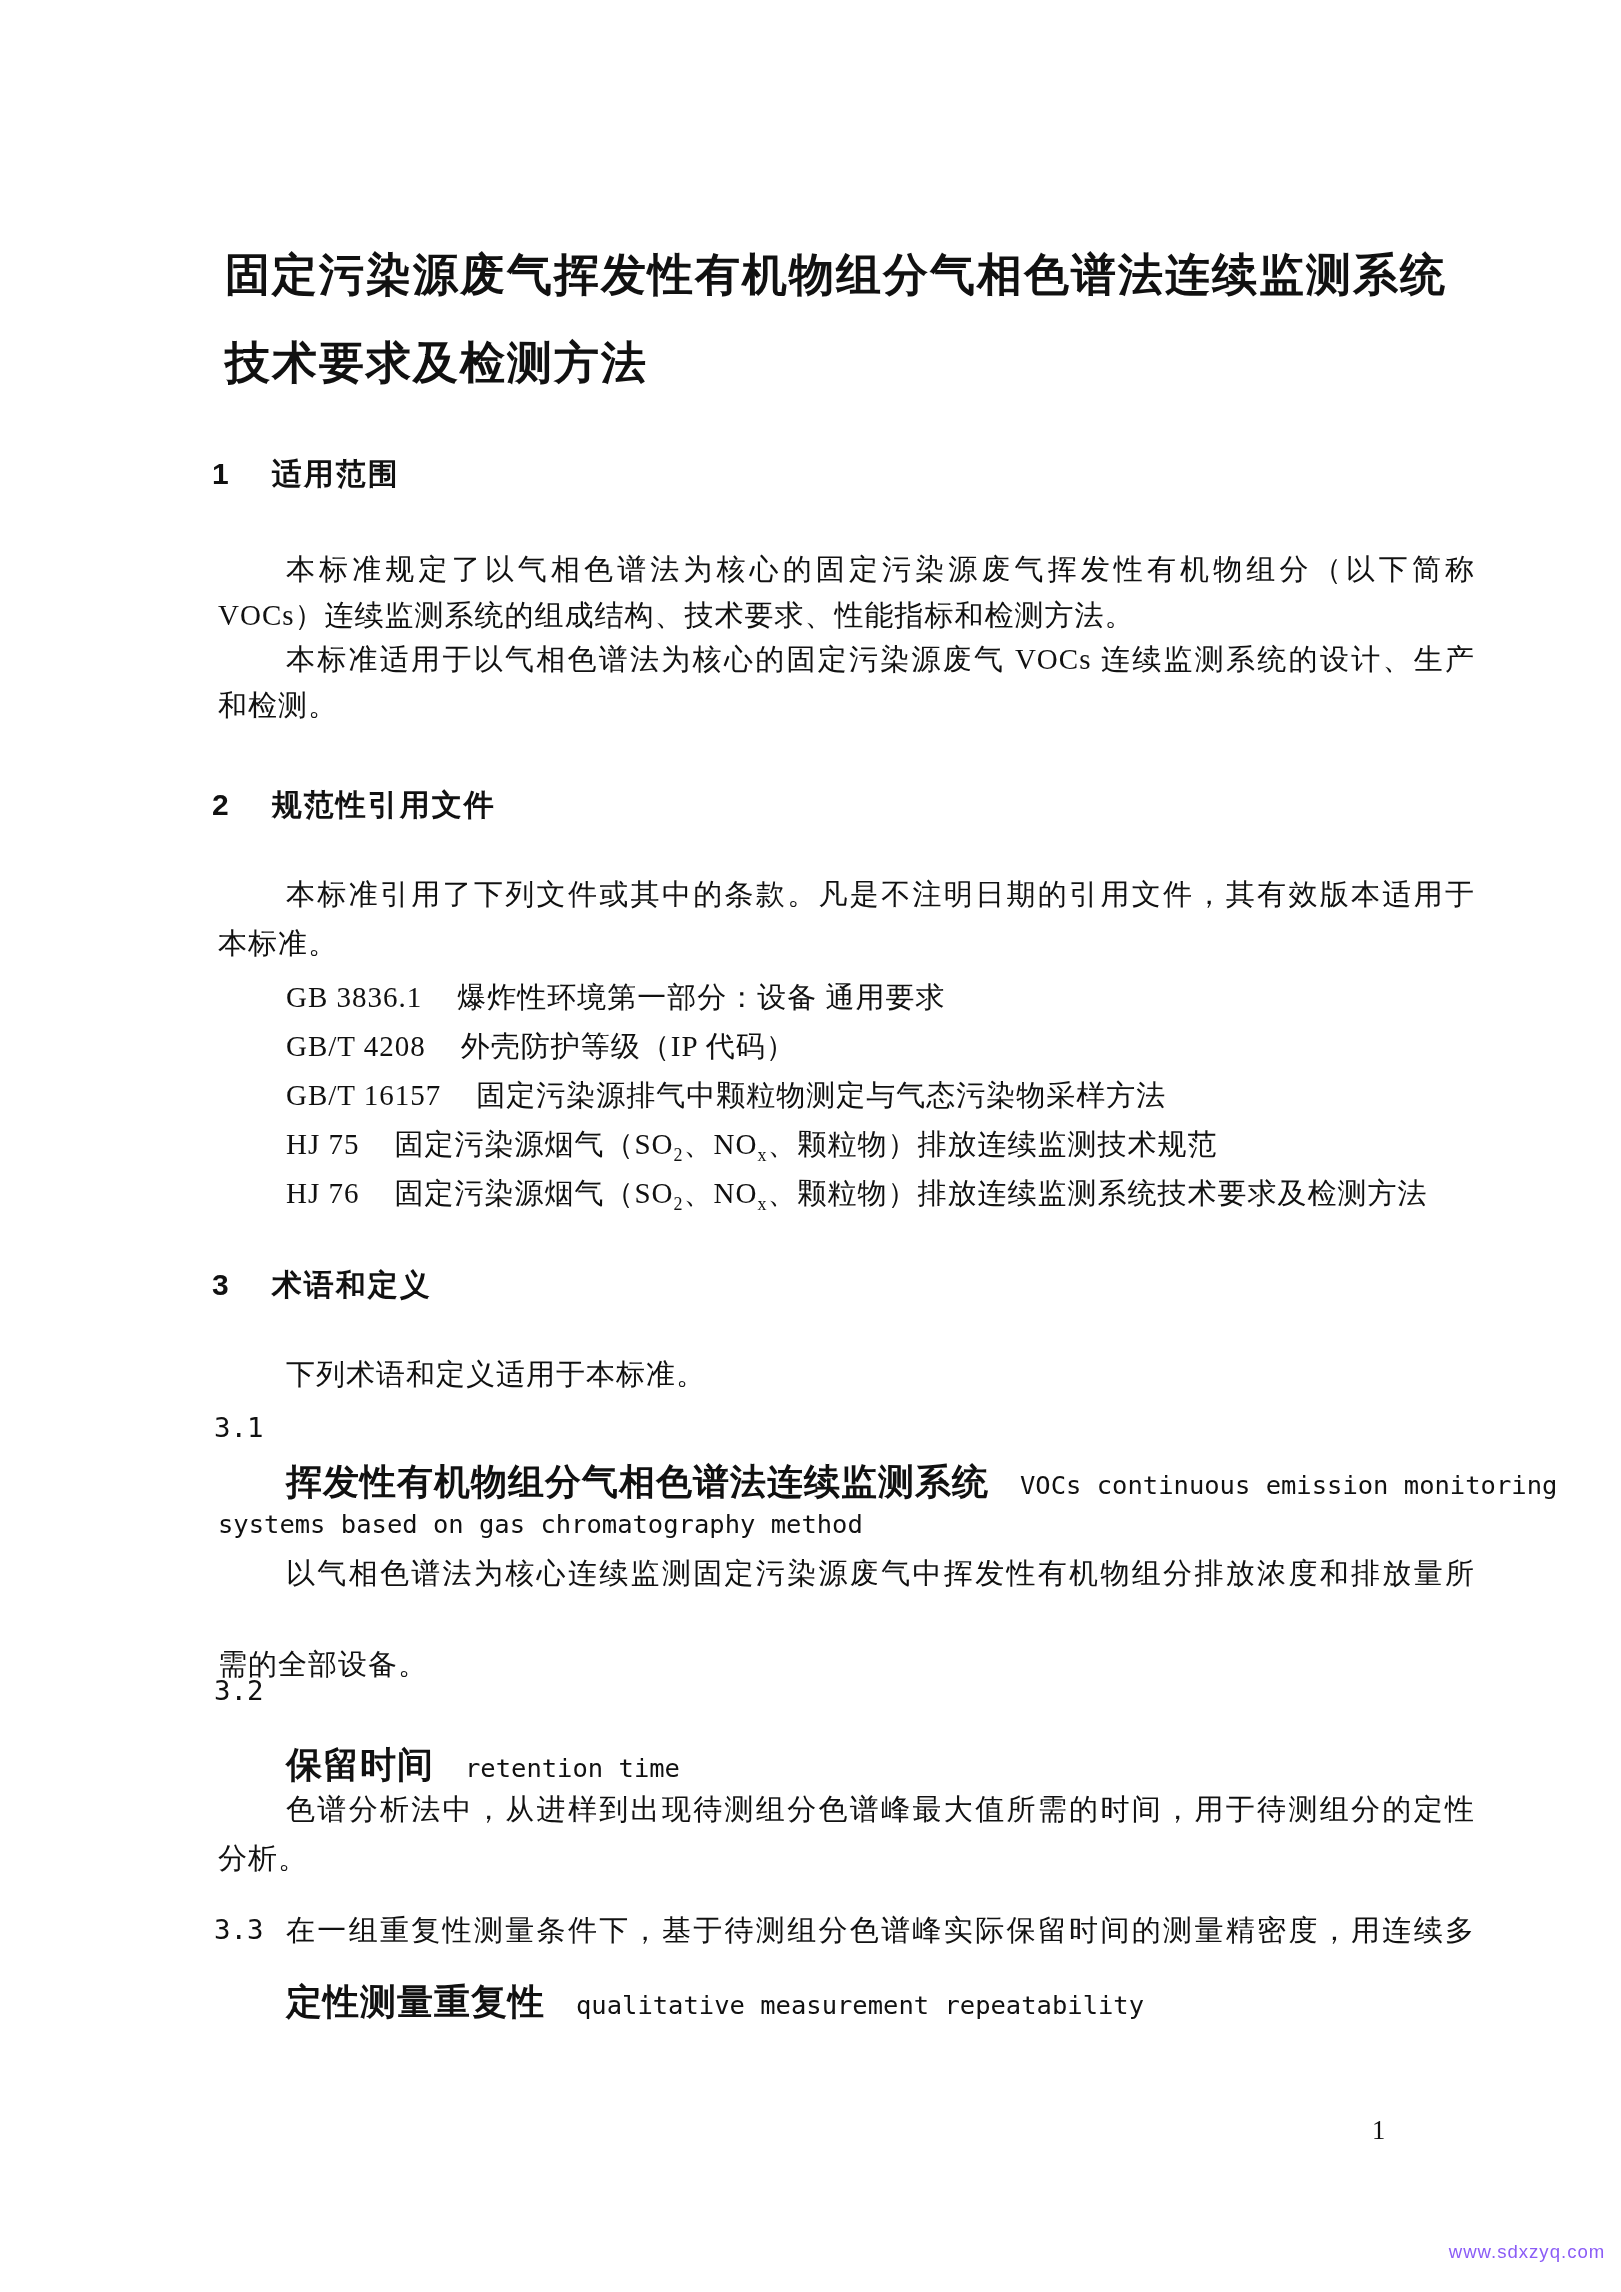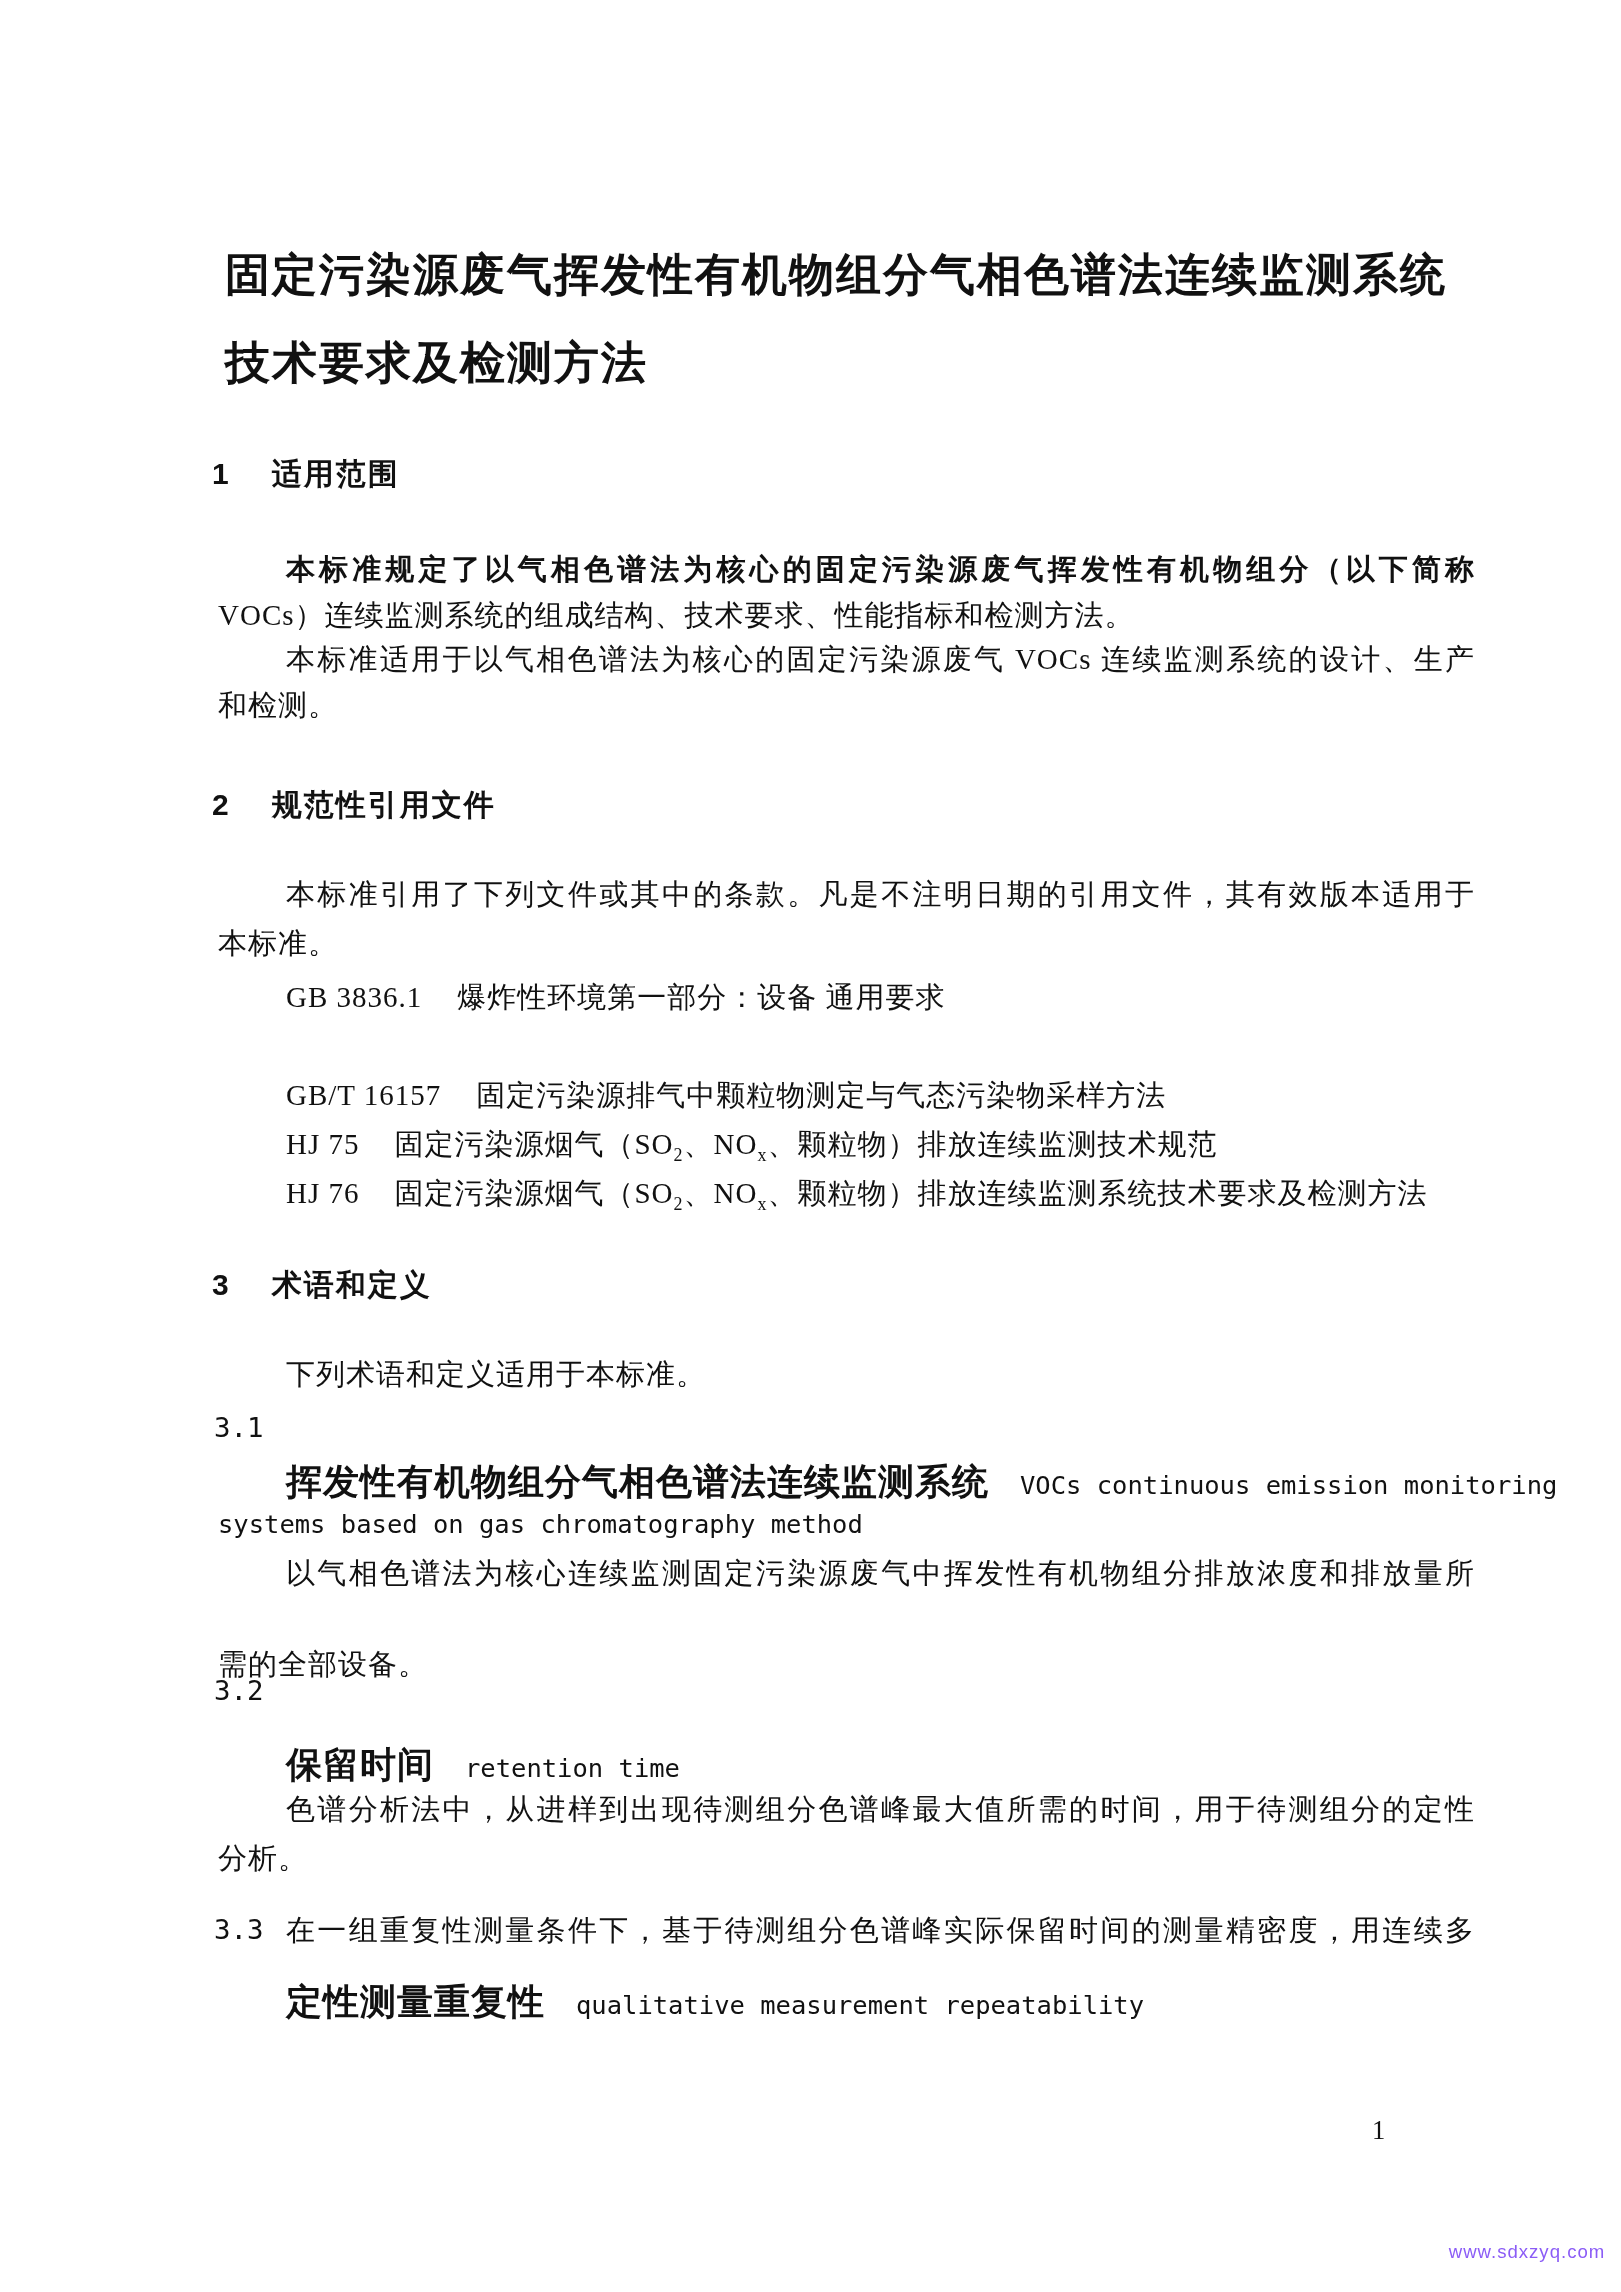--- a/index.html
+++ b/index.html
@@ -47,7 +47,7 @@
     <span class="sec-num">1</span><span class="sec-label">适用范围</span>
   </div>
 
-  <div class="wrapline body-text song at-indent fill-indent" style="top:553px;font-weight:bold;">本标准规定了以气相色谱法为核心的固定污染源废气挥发性有机物组分（以下简称</div>
+  <div class="wrapline body-text song at-indent fill-indent" style="top:553px;">本标准规定了以气相色谱法为核心的固定污染源废气挥发性有机物组分（以下简称</div>
   <div class="line body-text song at-margin" style="top:599px;">VOCs）连续监测系统的组成结构、技术要求、性能指标和检测方法。</div>
 
   <div class="wrapline body-text song at-indent fill-indent" style="top:643px;">本标准适用于以气相色谱法为核心的固定污染源废气 VOCs 连续监测系统的设计、生产</div>

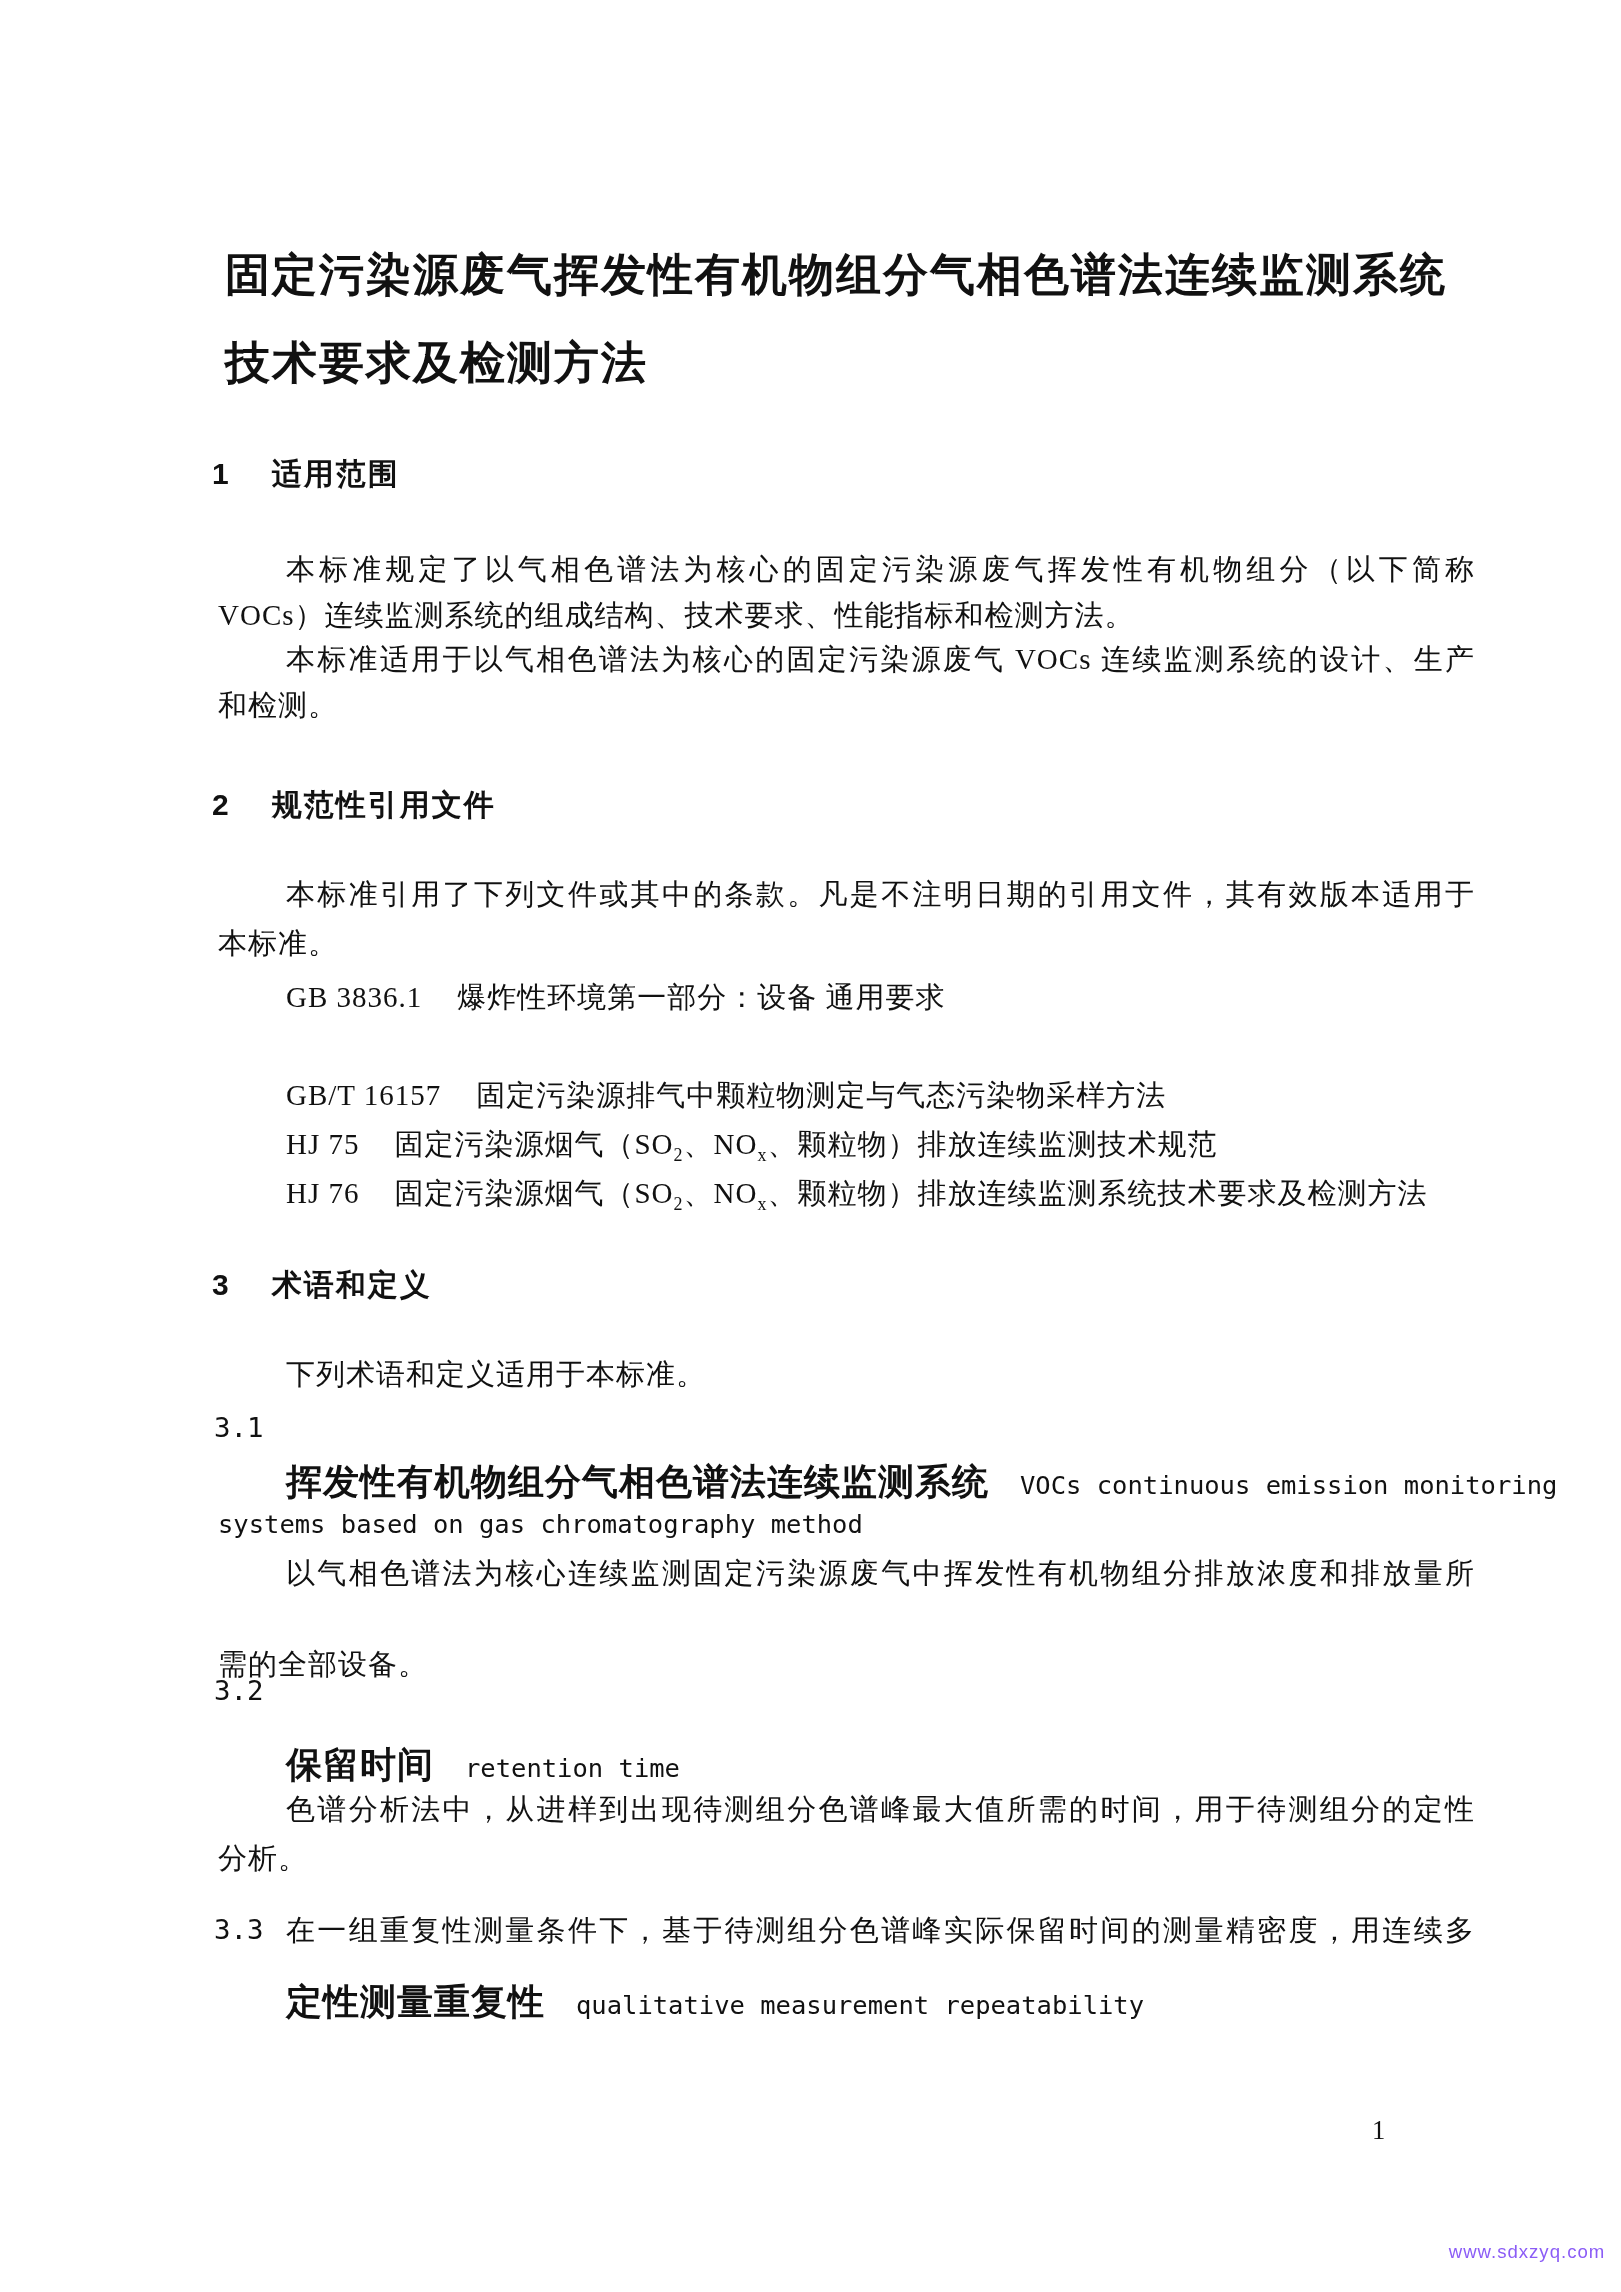--- a/index.html
+++ b/index.html
@@ -63,6 +63,9 @@
   <div class="line body-text song at-indent" style="top:981px;">
     <span>GB 3836.1</span><span class="ref-title">爆炸性环境第一部分：设备 通用要求</span>
   </div>
+  <div class="line body-text song at-indent" style="top:1030px;">
+    <span>GB/T 4208</span><span class="ref-title">外壳防护等级（IP 代码）</span>
+  </div>
   <div class="line body-text song at-indent" style="top:1079px;">
     <span>GB/T 16157</span><span class="ref-title">固定污染源排气中颗粒物测定与气态污染物采样方法</span>
   </div>

